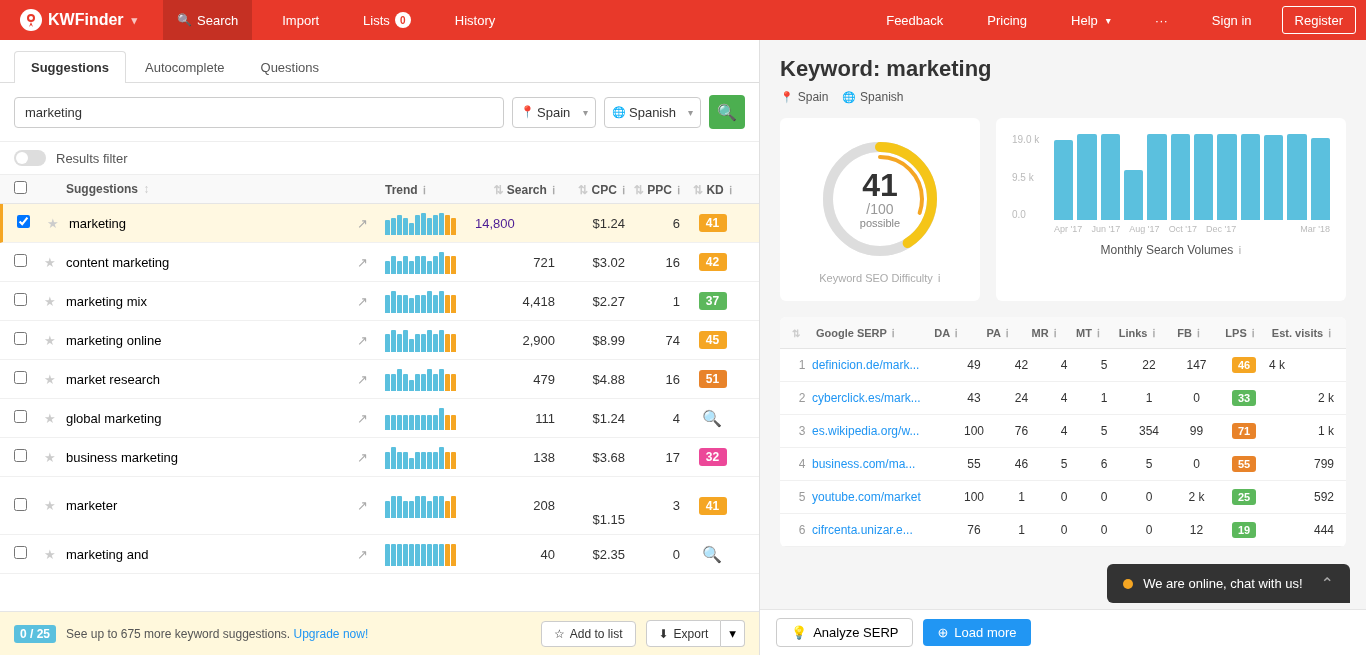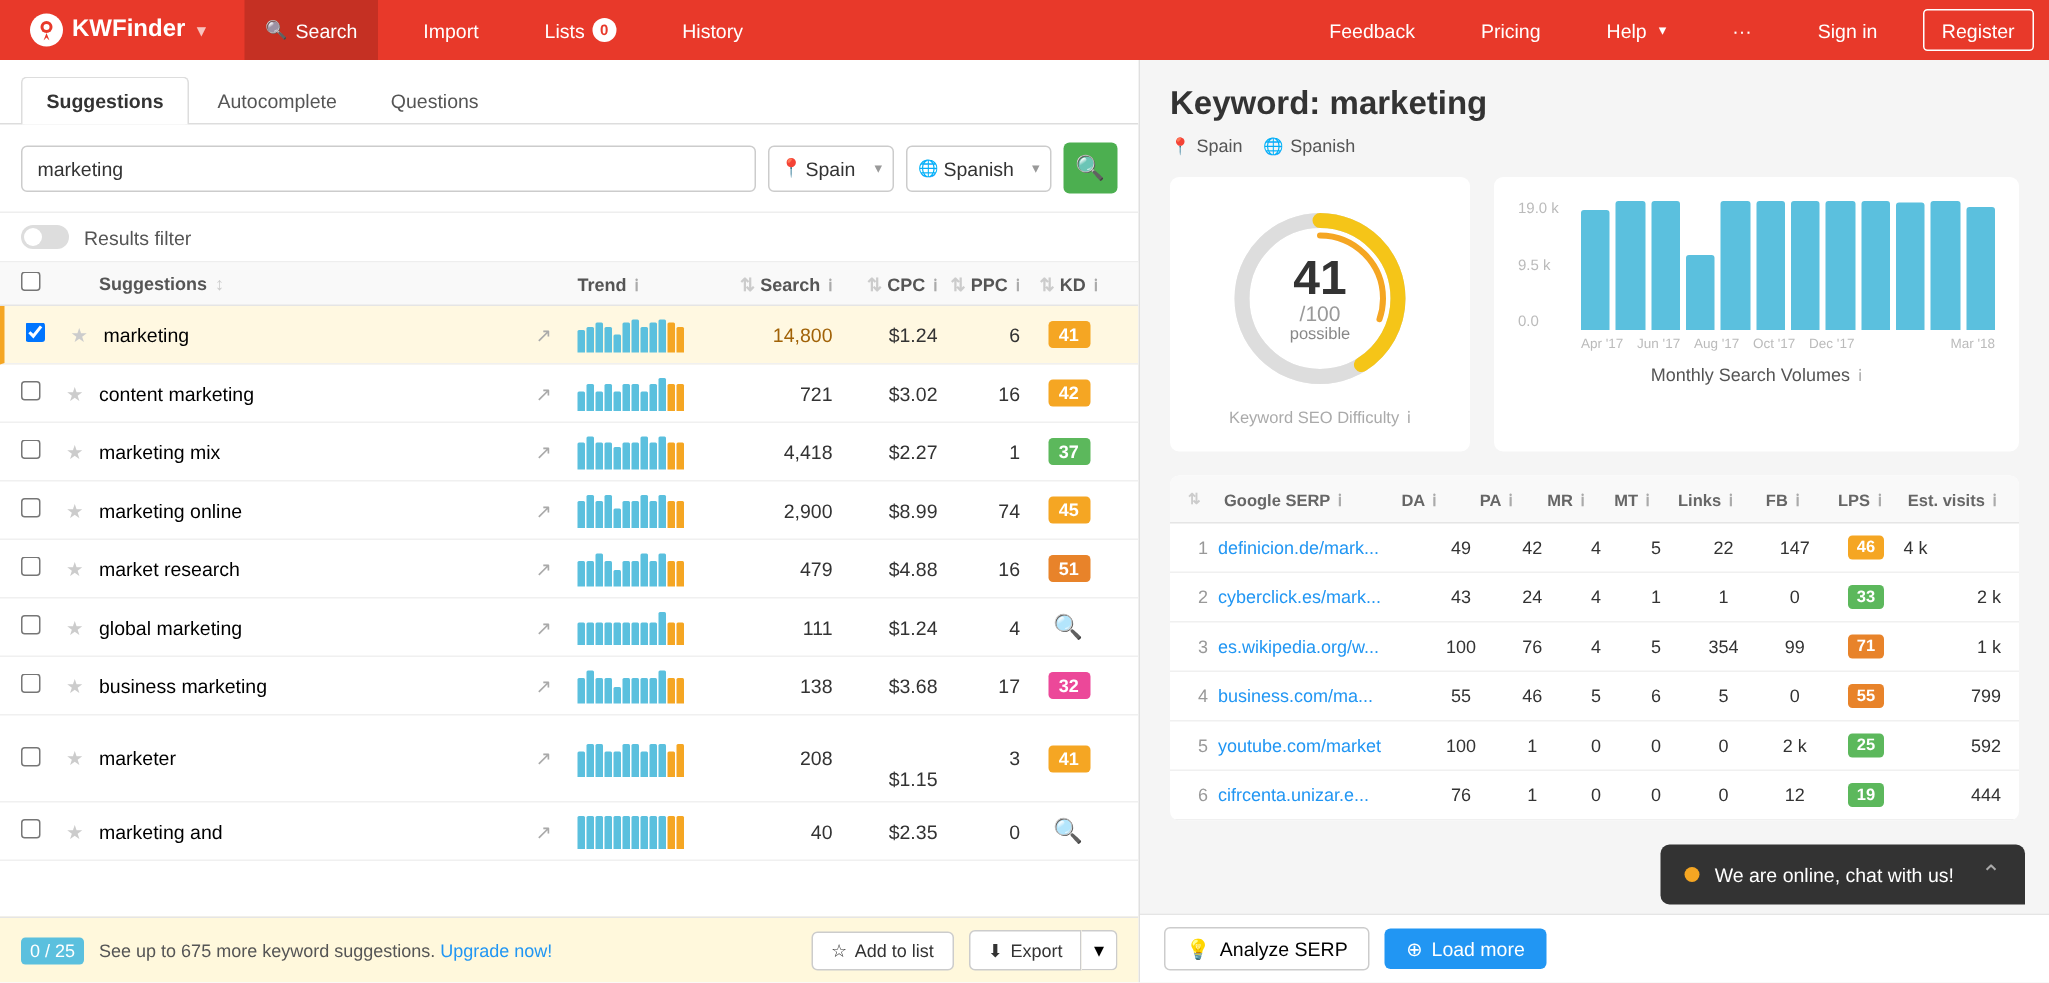--- a/index.html
+++ b/index.html
@@ -685,7 +685,7 @@
                 <div class="trend-bar highlight" style="height:17px;"></div>
               </div>
     </div>
-    <div class="col-search" style="text-align:right;color:#a16207;">14,800</div>
+    <div class="col-search" style="text-align:left;color:#4c1d95;">14,800</div>
     <div class="col-cpc" style="text-align:right;color:#333;">$1.24</div>
     <div class="col-ppc" style="text-align:right;color:#333;">6</div>
     <div class="col-kd" style="text-align:center;"><span class="kd-badge" style="background:#f5a623;">41</span></div>

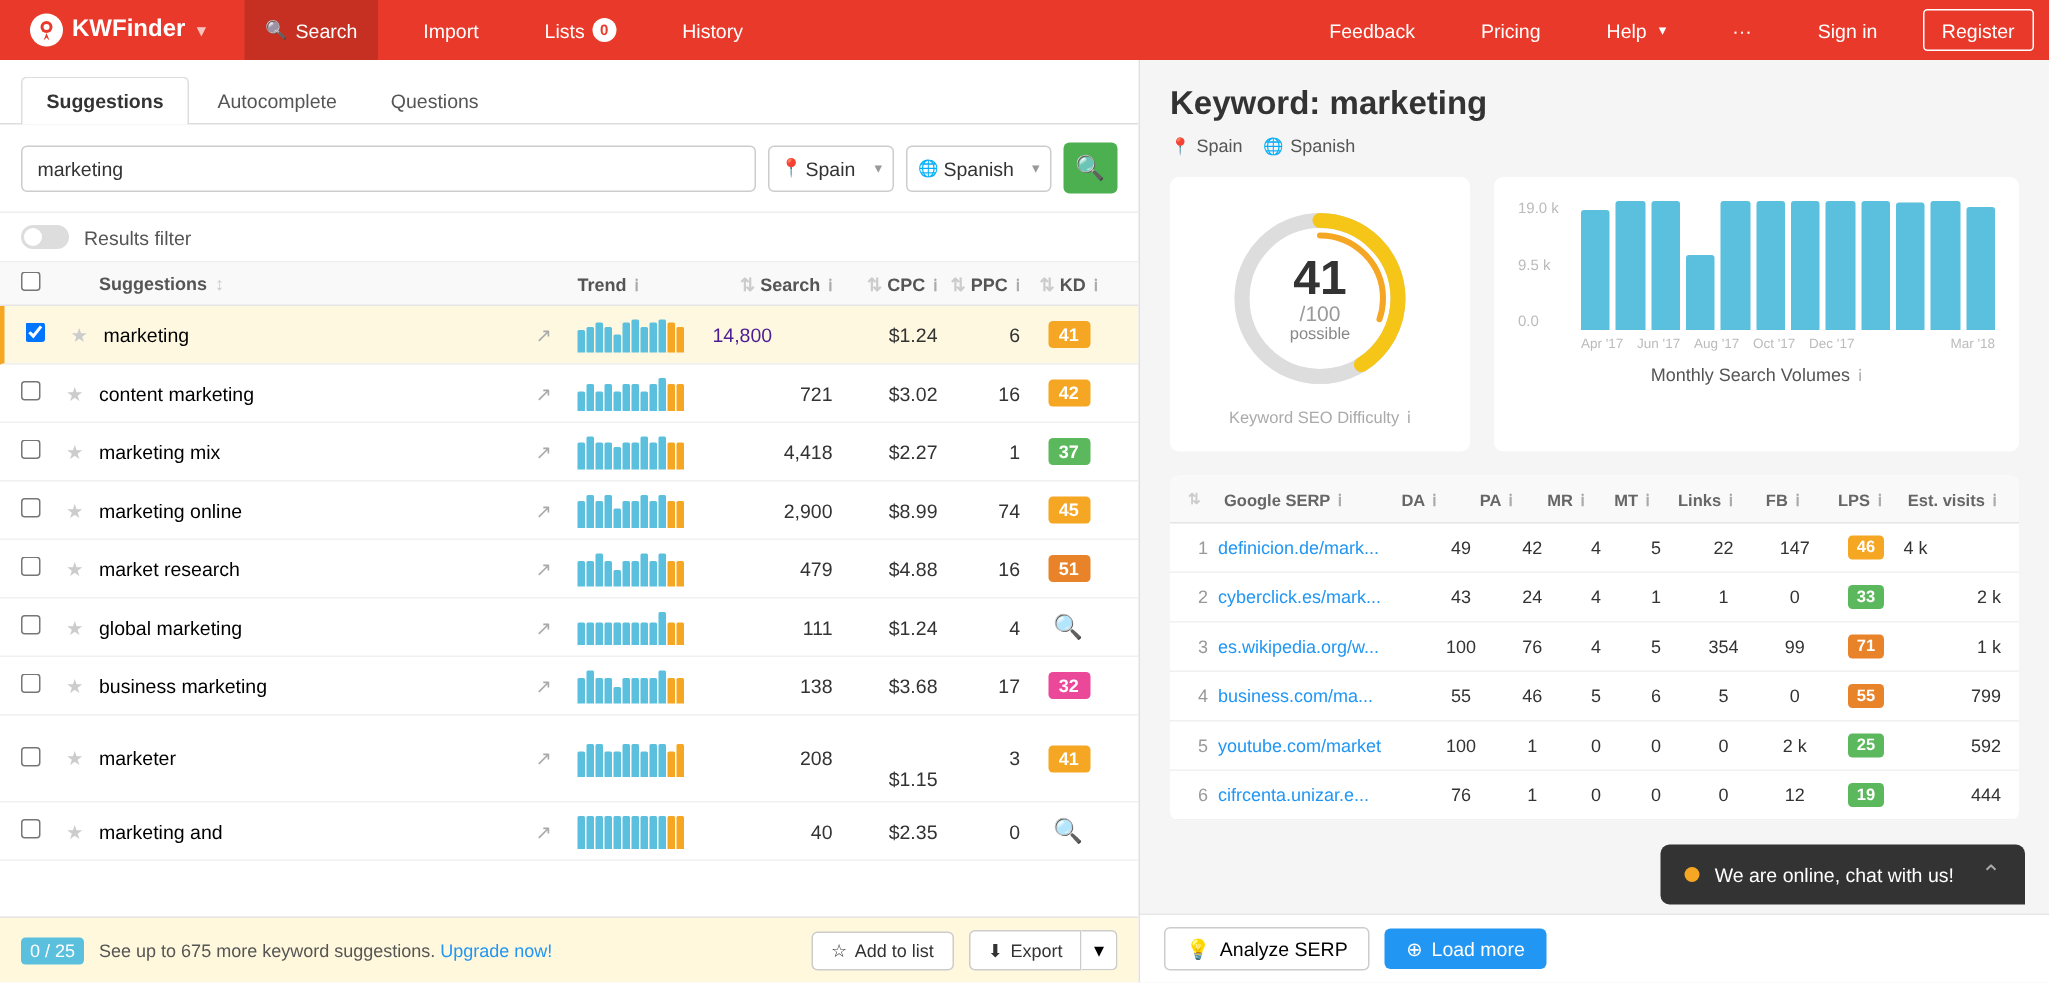--- a/index.html
+++ b/index.html
@@ -290,7 +290,7 @@
       border-radius: 3px;
       padding: 2px 6px;
       font-size: 12px;
-      font-weight: 400;
+      font-weight: 700;
     }
     .bottom-text { font-size: 12px; color: #555; flex: 1; }
     .upgrade-link { color: #2196f3; text-decoration: none; }

